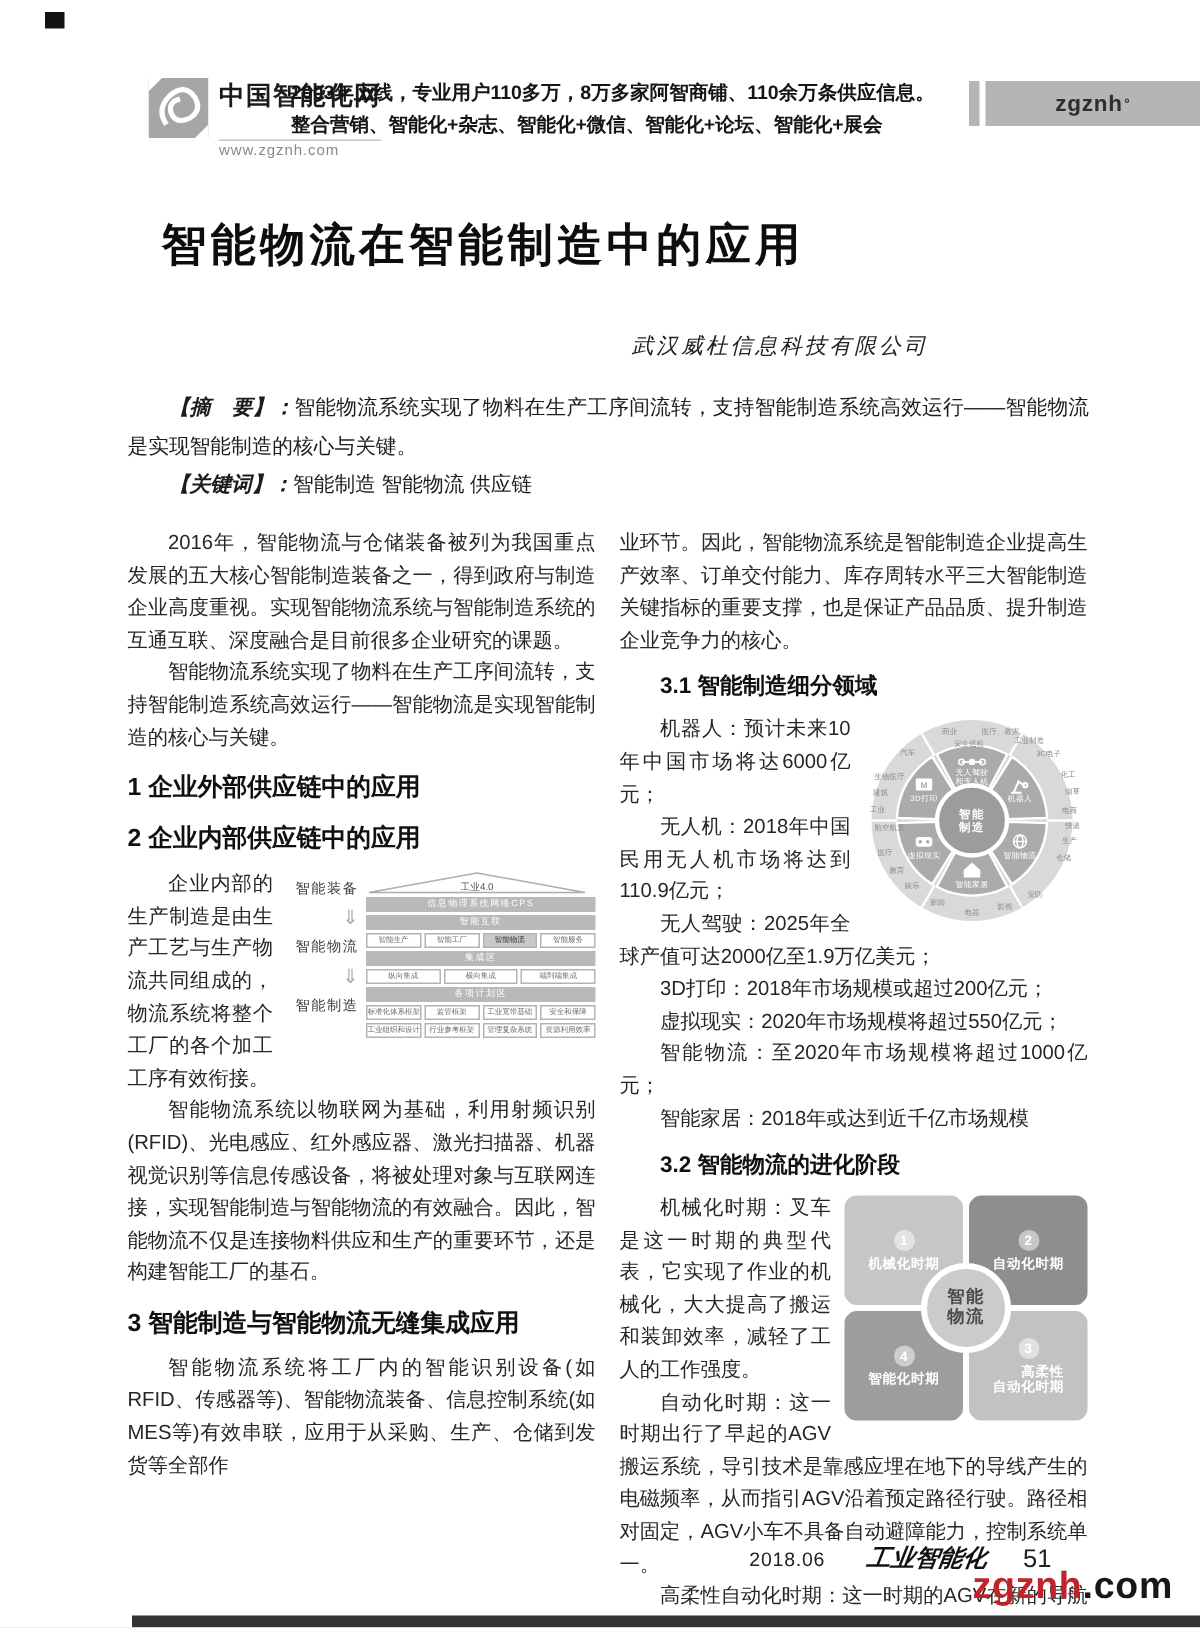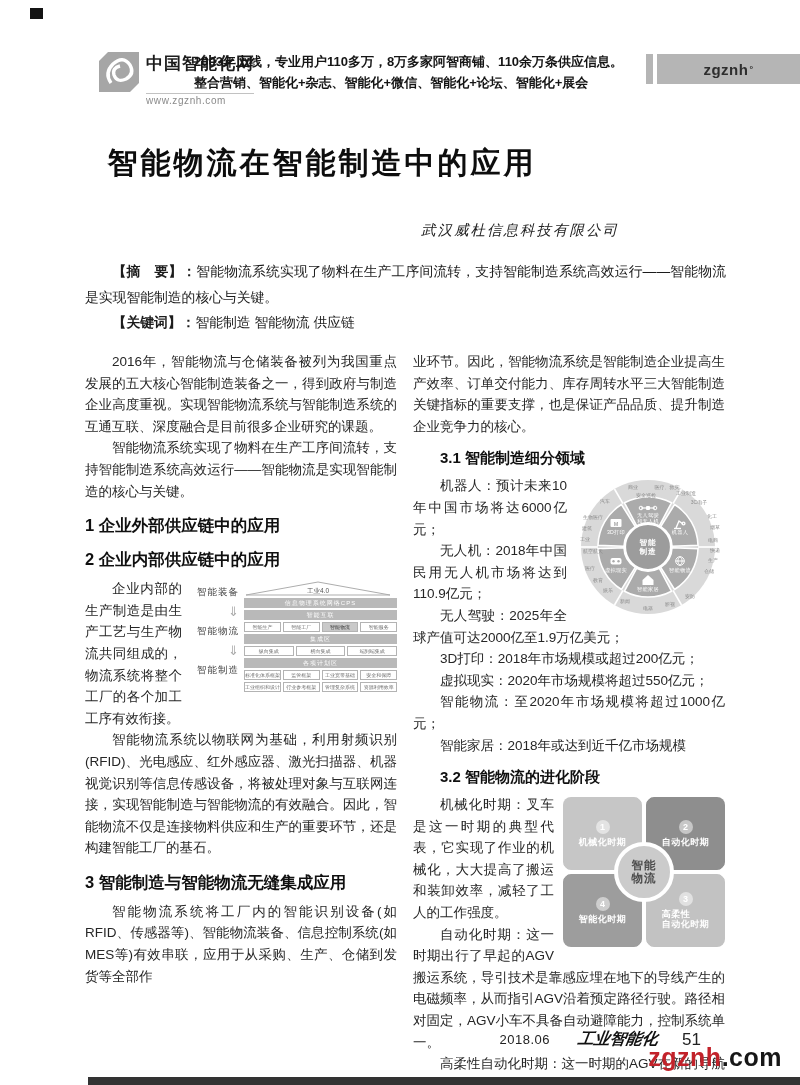--- a/index.html
+++ b/index.html
@@ -26,7 +26,7 @@
           font-family:"Liberation Serif",serif;font-style:italic;font-size:14.5px;letter-spacing:2px;color:#222;}
   .abstract{position:absolute;top:259px;left:85px;width:641px;}
   .abs-p{margin:0;font-size:13.8px;line-height:25.5px;text-align:justify;color:#1c1c1c;text-indent:2em;}
-  .abs-p b{font-weight:bold;}
+  .abs-p b{font-weight:bold;font-style:italic;}
 
   
   .col{position:absolute;top:351px;width:312px;}

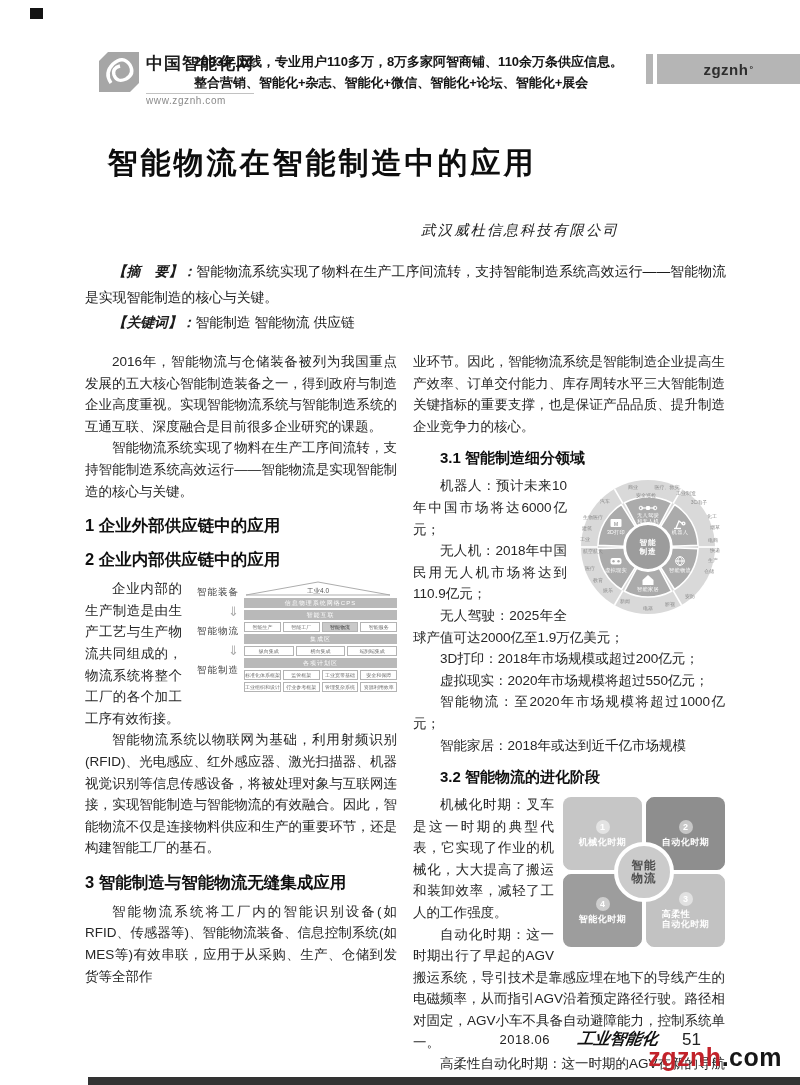--- a/index.html
+++ b/index.html
@@ -65,7 +65,7 @@
   .q1{background:#c6c6c6;} .q2{background:#8e8e8e;} .q3{background:#c2c2c2;} .q4{background:#9d9d9d;}
   .qnum{width:14px;height:14px;border-radius:50%;background:rgba(255,255,255,.5);color:#fff;
         font-size:9px;font-weight:bold;display:flex;align-items:center;justify-content:center;}
-  .qlabel{font-size:9px;font-weight:bold;text-align:left;line-height:10.5px;letter-spacing:.5px;}
+  .qlabel{font-size:9px;font-weight:bold;text-align:right;line-height:10.5px;letter-spacing:.5px;}
   .qcenter{position:absolute;left:50%;top:50%;transform:translate(-50%,-50%);width:52px;height:52px;border-radius:50%;
            background:#cbcbcb;border:4px solid #fff;display:flex;flex-direction:column;align-items:center;justify-content:center;
            color:#4c4c4c;font-weight:bold;font-size:11.5px;line-height:13.5px;letter-spacing:1px;}

